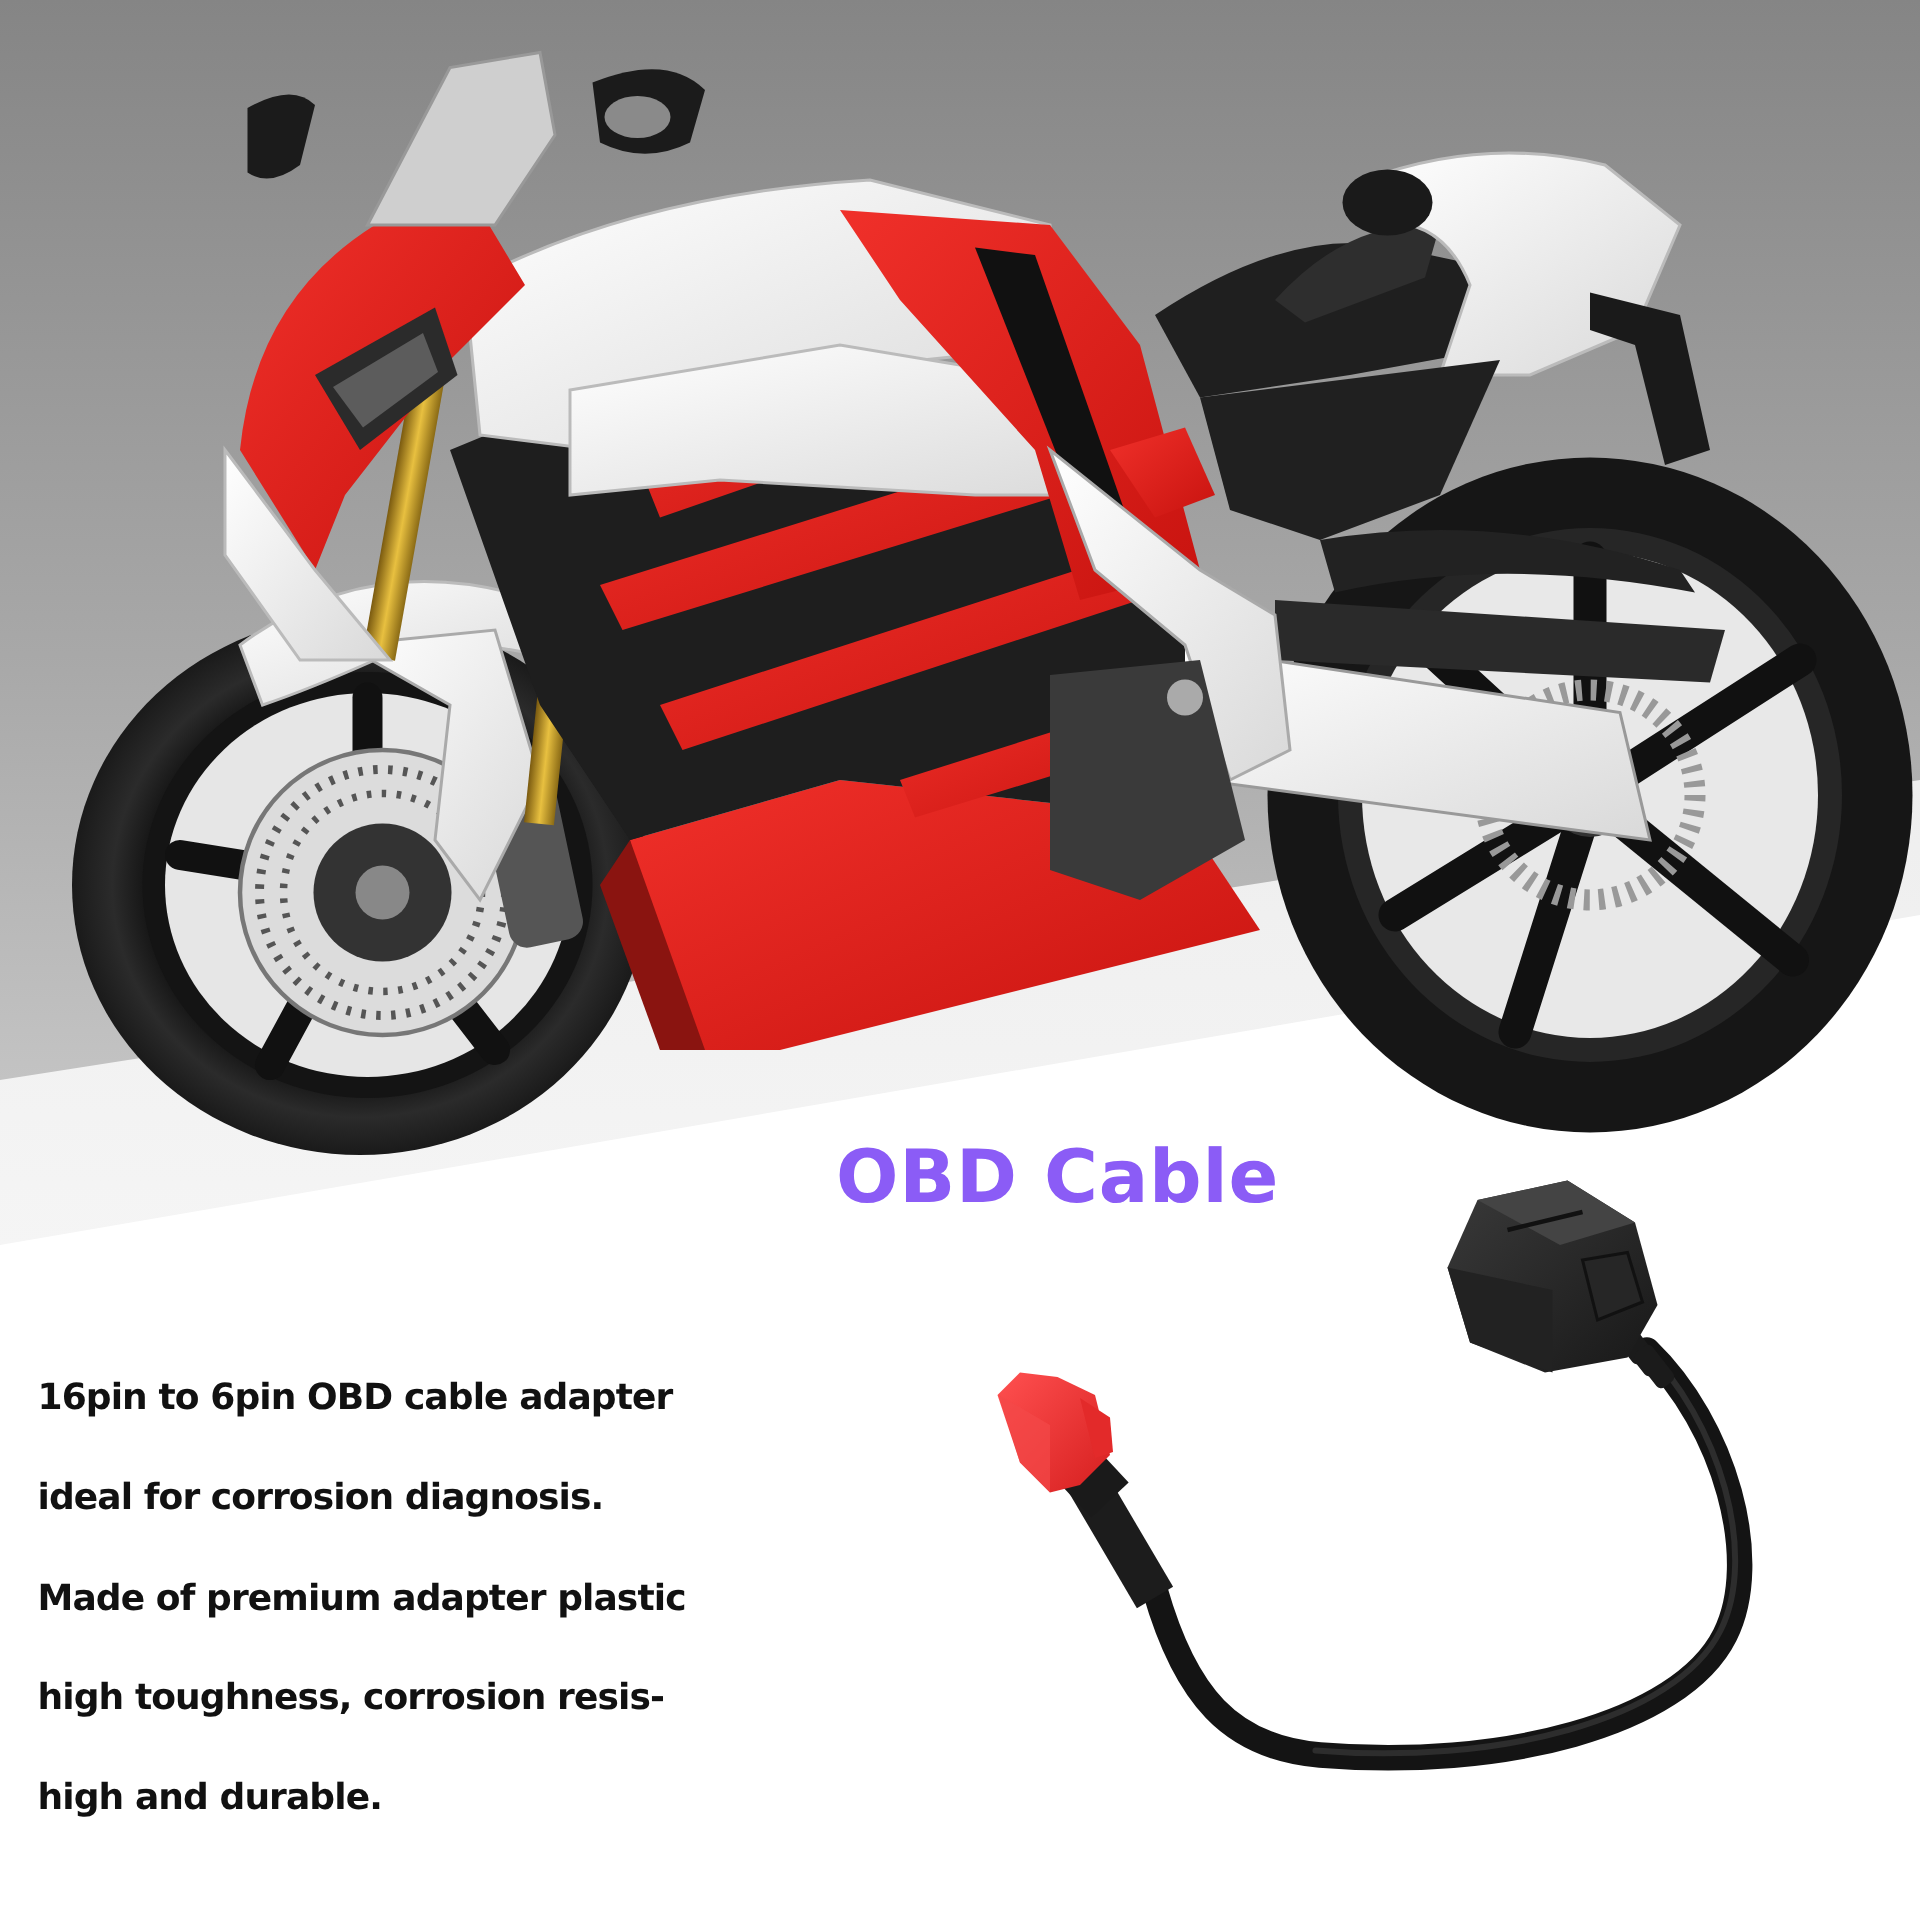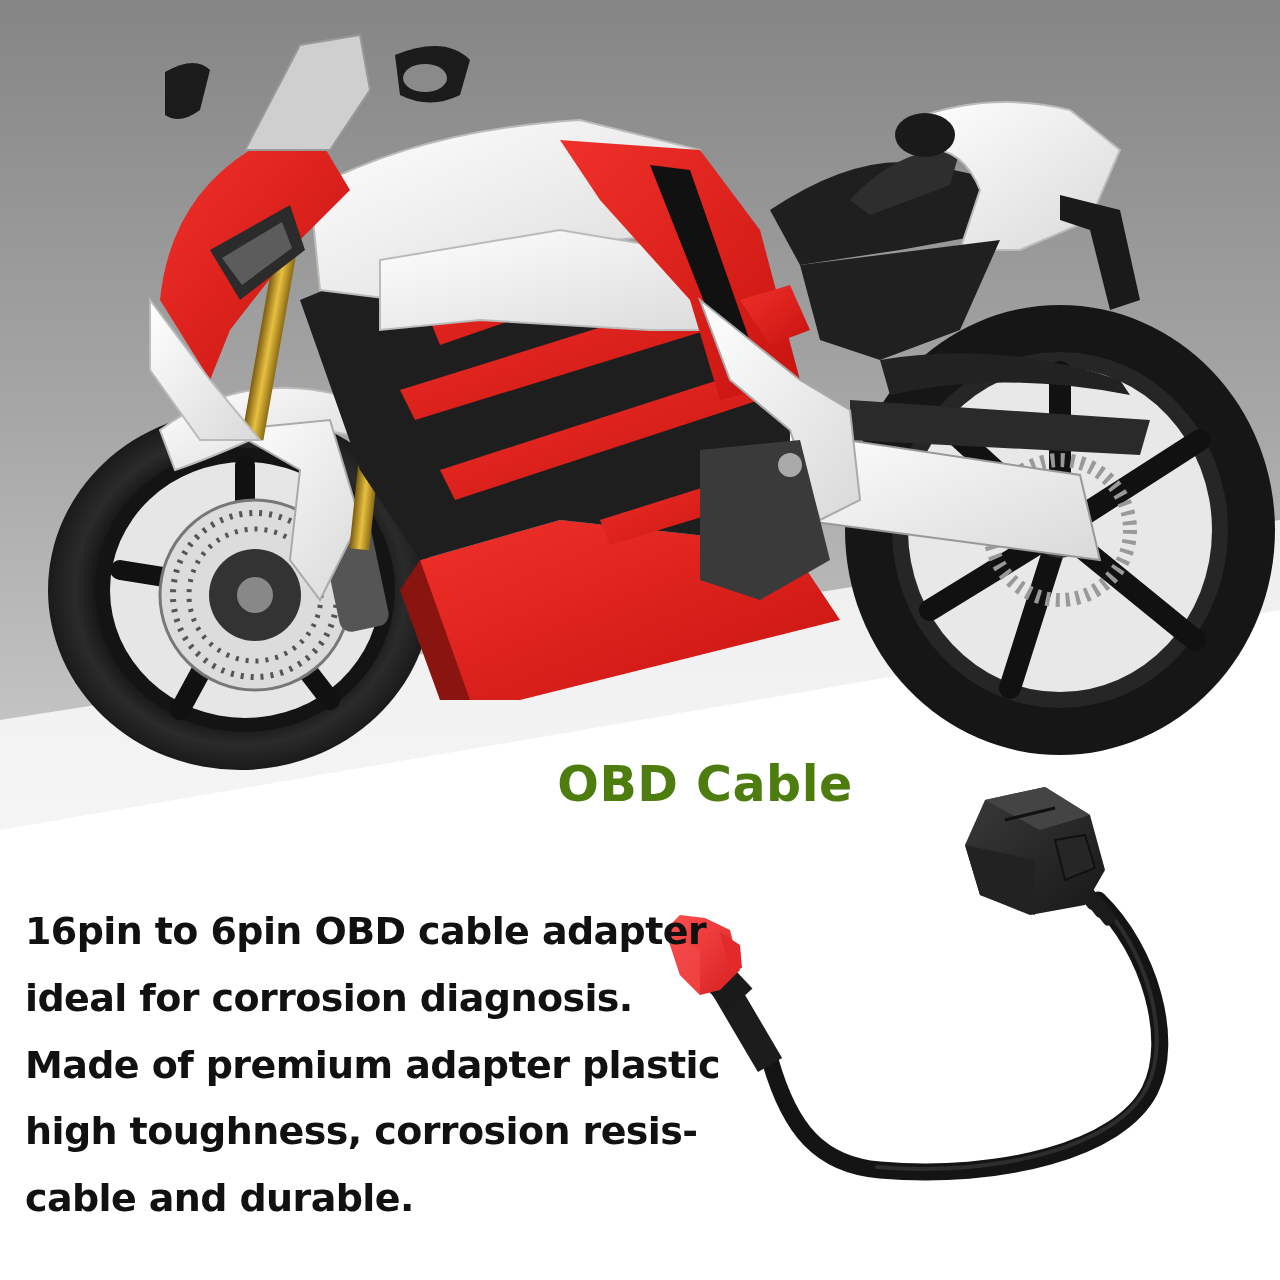--- a/index.html
+++ b/index.html
@@ -7,7 +7,7 @@
   .canvas { position: absolute; left: 0; top: 0; width: 1280px; height: 1280px; }
   .photo { position: absolute; left: 0; top: 0; width: 1280px; height: 1280px; }
   .title { position: absolute; left: 0; width: 1280px; top: 756px; text-align: center; padding-left: 130px; box-sizing: border-box;
-           font-family: "DejaVu Sans", sans-serif; font-weight: bold; font-size: 49px; color: #4d7c0f; letter-spacing: 0.5px; }
+           font-family: "DejaVu Sans", sans-serif; font-weight: bold; font-size: 49px; color: #8b5cf6; letter-spacing: 0.5px; }
   .desc { position: absolute; left: 25px; top: 898px; width: 660px; }
   .desc-line { font-family: "DejaVu Sans", sans-serif; font-weight: bold; font-size: 38px; line-height: 66.8px; color: #111111; white-space: nowrap; letter-spacing: -0.6px; }
 </style>

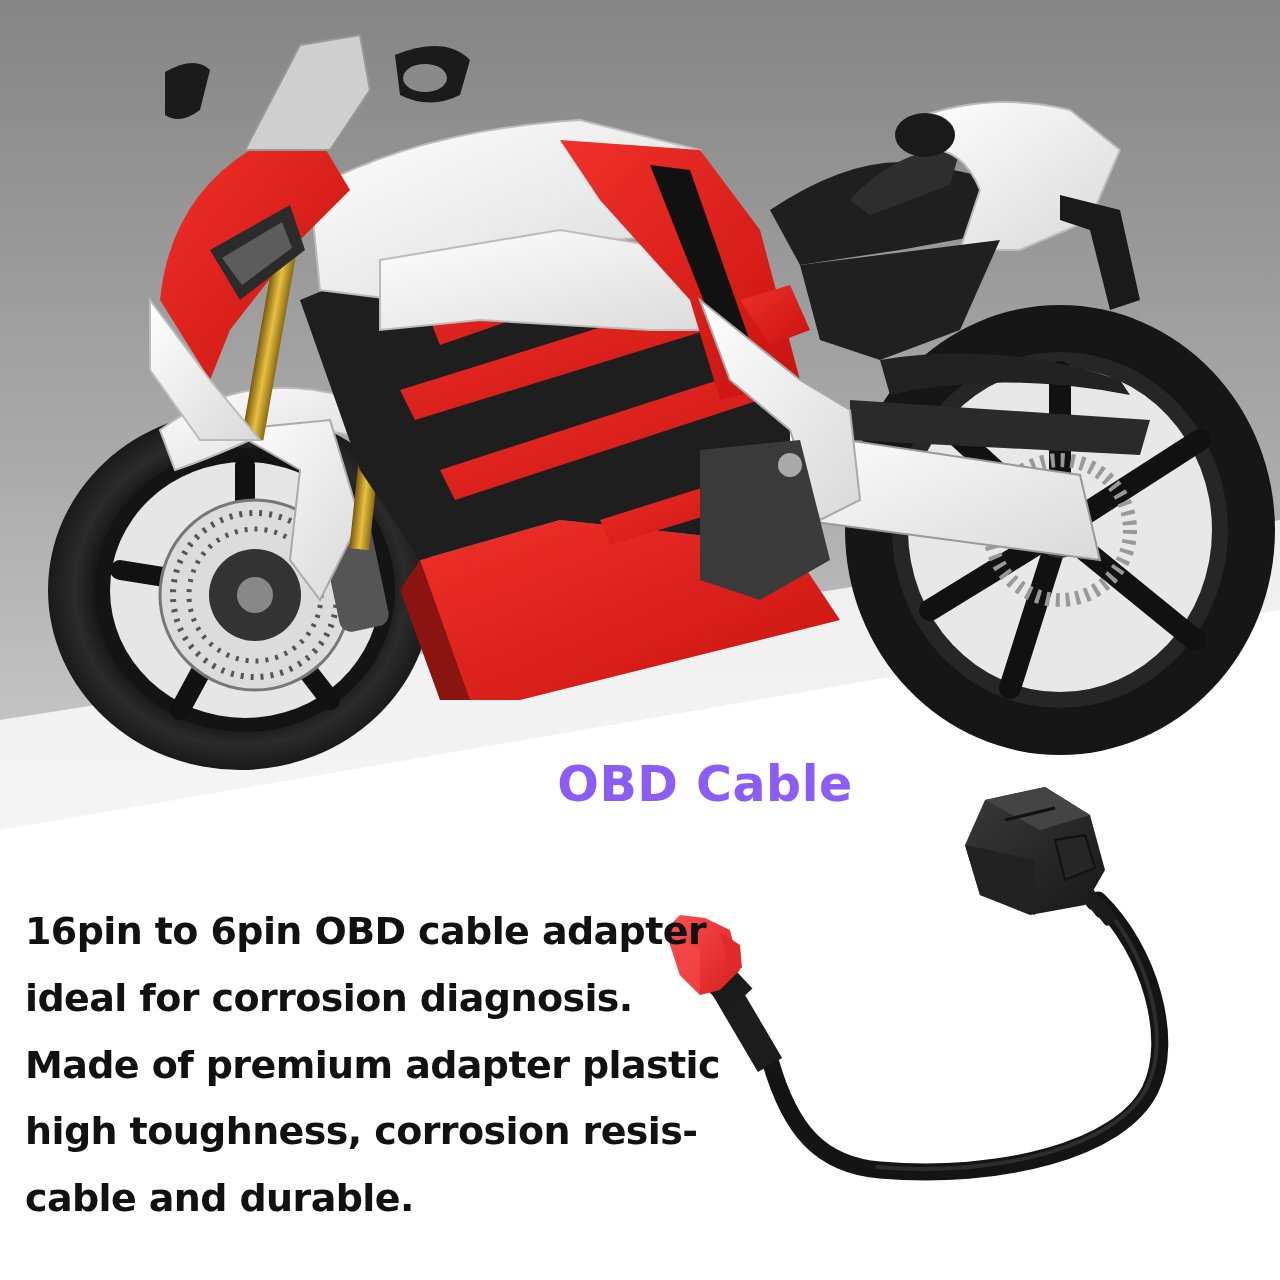--- a/index.html
+++ b/index.html
@@ -9,7 +9,7 @@
   .title { position: absolute; left: 0; width: 1280px; top: 756px; text-align: center; padding-left: 130px; box-sizing: border-box;
            font-family: "DejaVu Sans", sans-serif; font-weight: bold; font-size: 49px; color: #8b5cf6; letter-spacing: 0.5px; }
   .desc { position: absolute; left: 25px; top: 898px; width: 660px; }
-  .desc-line { font-family: "DejaVu Sans", sans-serif; font-weight: bold; font-size: 38px; line-height: 66.8px; color: #111111; white-space: nowrap; letter-spacing: -0.6px; }
+  .desc-line { font-family: "DejaVu Sans", sans-serif; font-weight: bold; font-size: 24px; line-height: 66.8px; color: #111111; white-space: nowrap; letter-spacing: -0.6px; }
 </style>
 </head>
 <body>

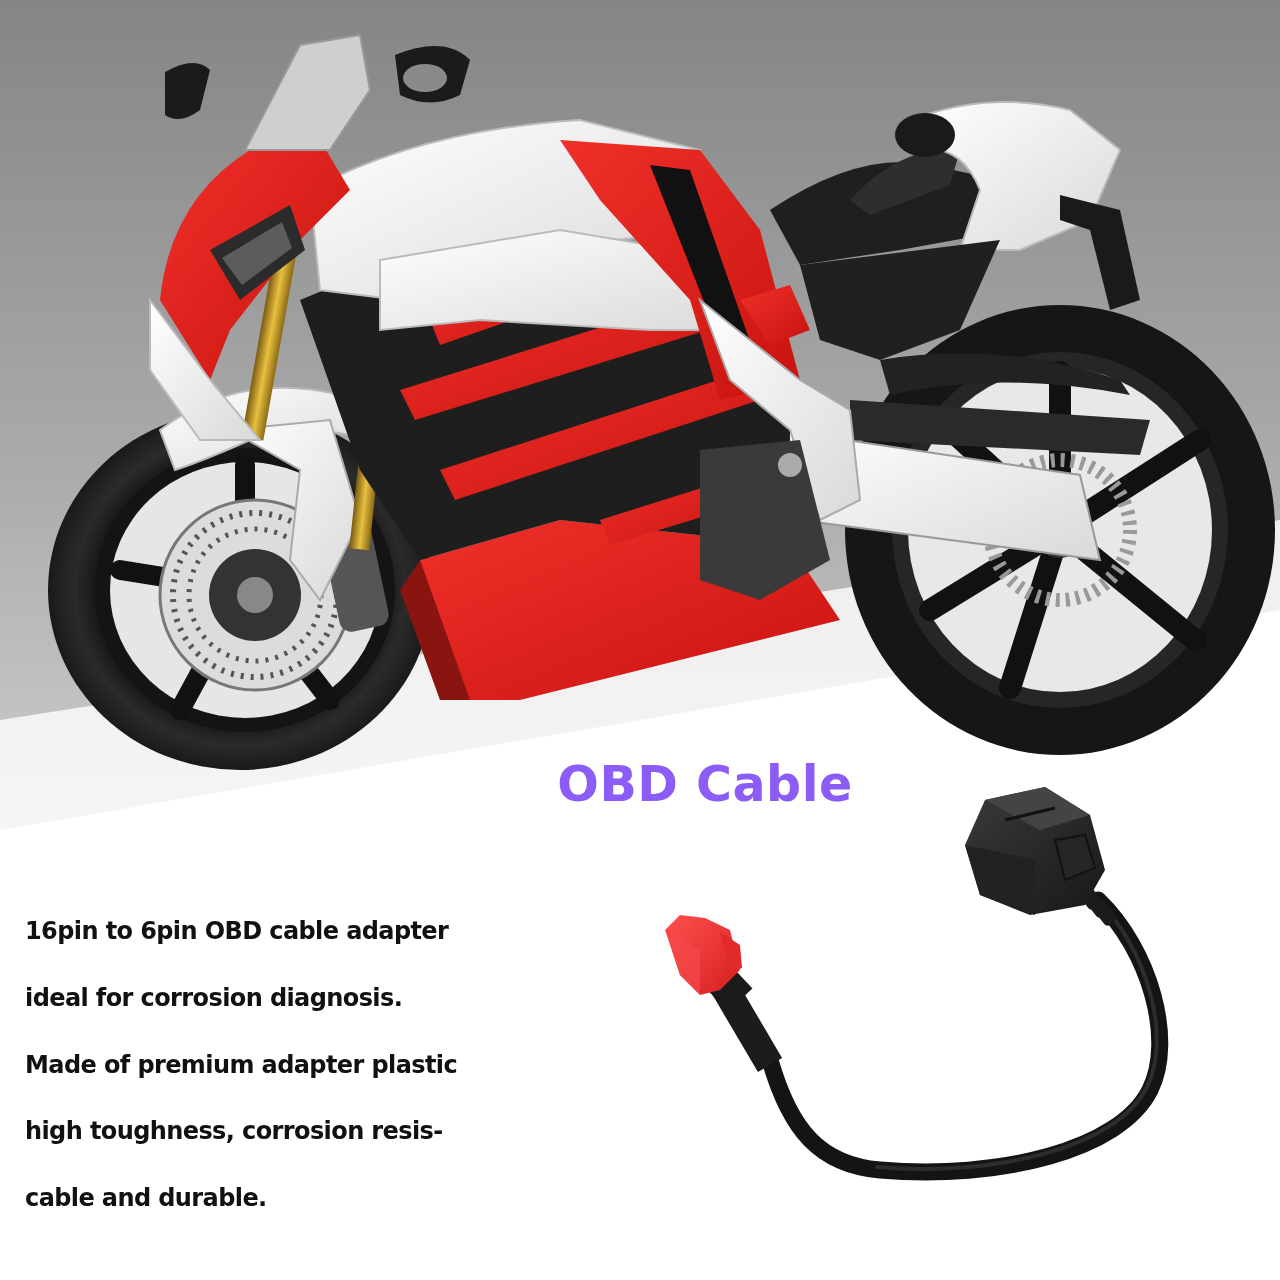--- a/index.html
+++ b/index.html
@@ -201,7 +201,7 @@
     <div class="desc-line">ideal for corrosion diagnosis.</div>
     <div class="desc-line">Made of premium adapter plastic</div>
     <div class="desc-line">high toughness, corrosion resis-</div>
-    <div class="desc-line">cable and durable.</div>
+    <div class="desc-line">high and durable.</div>
   </div>
 </div>
 

